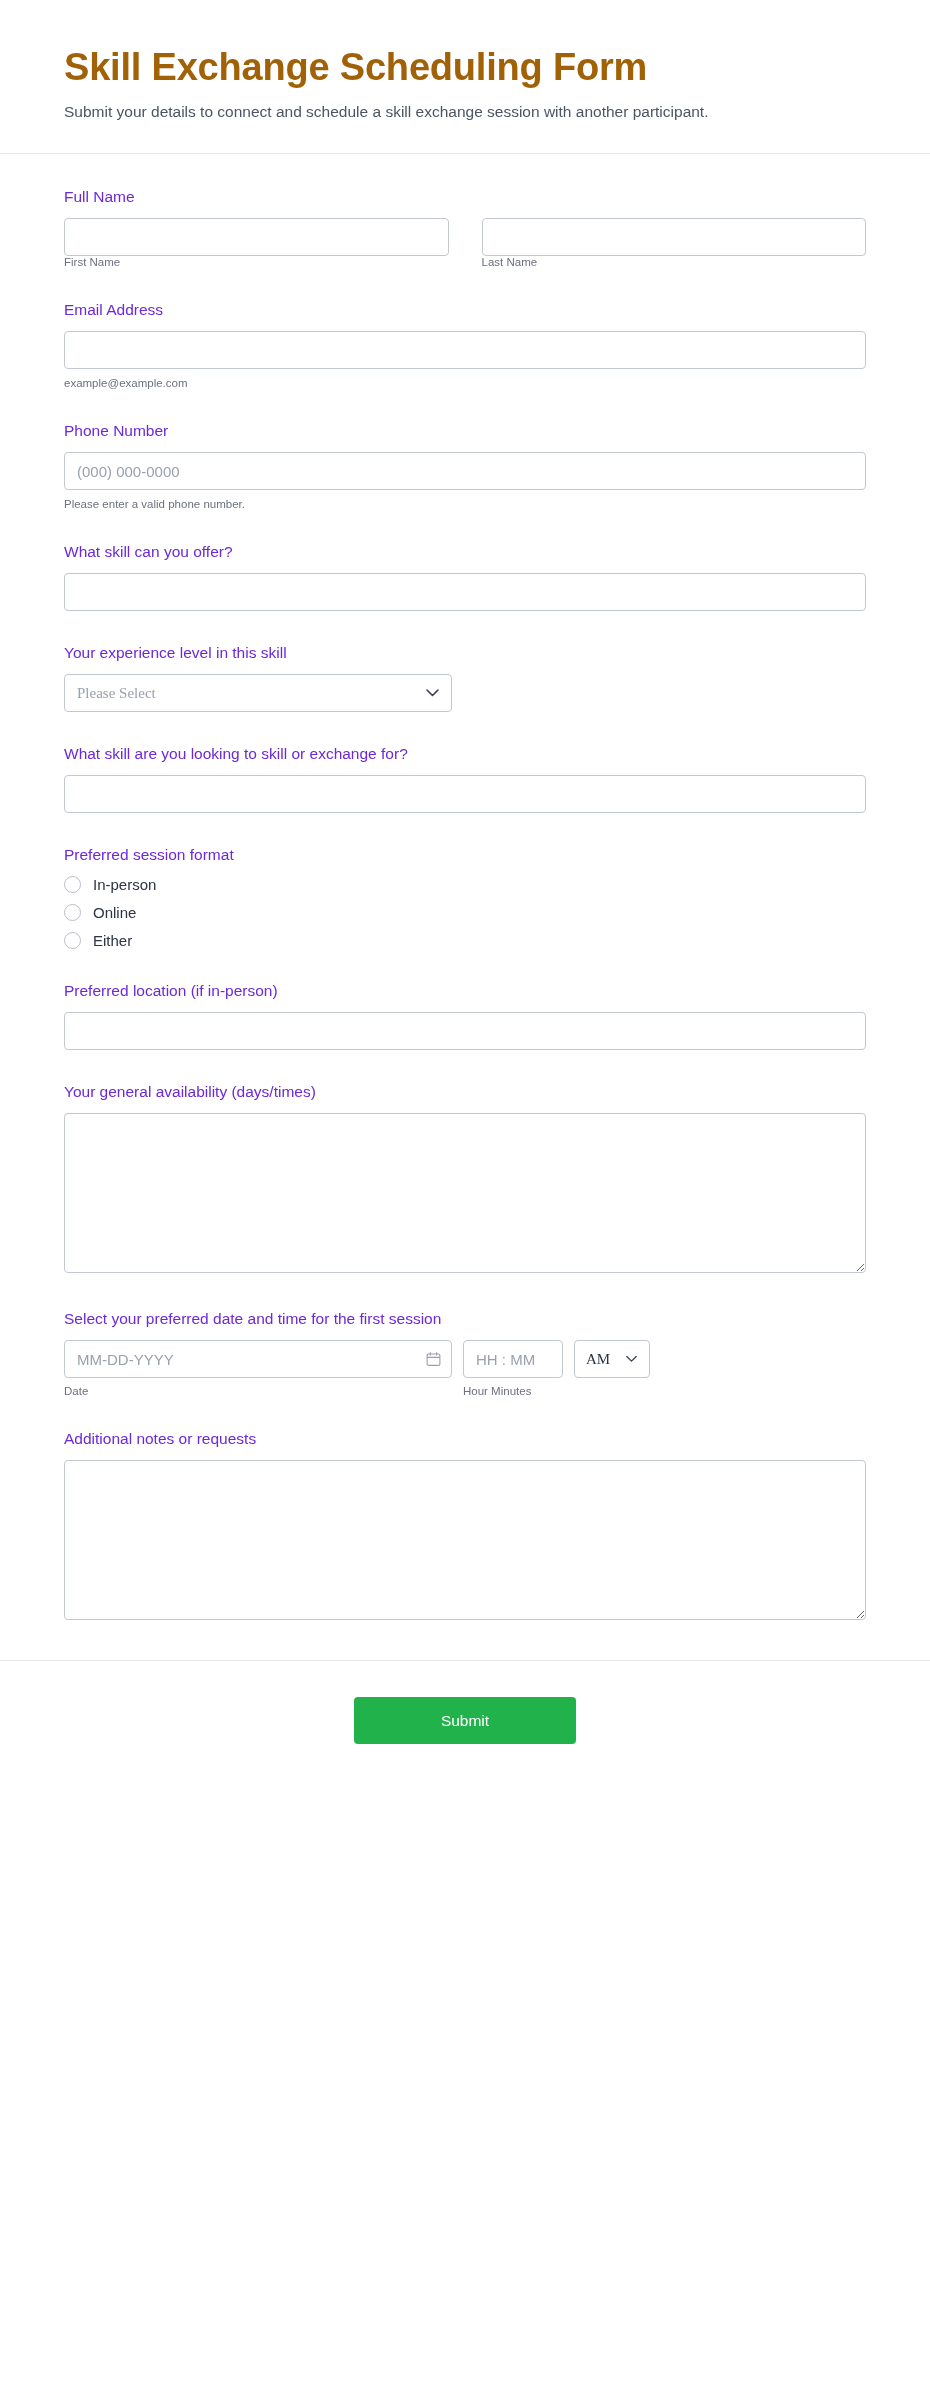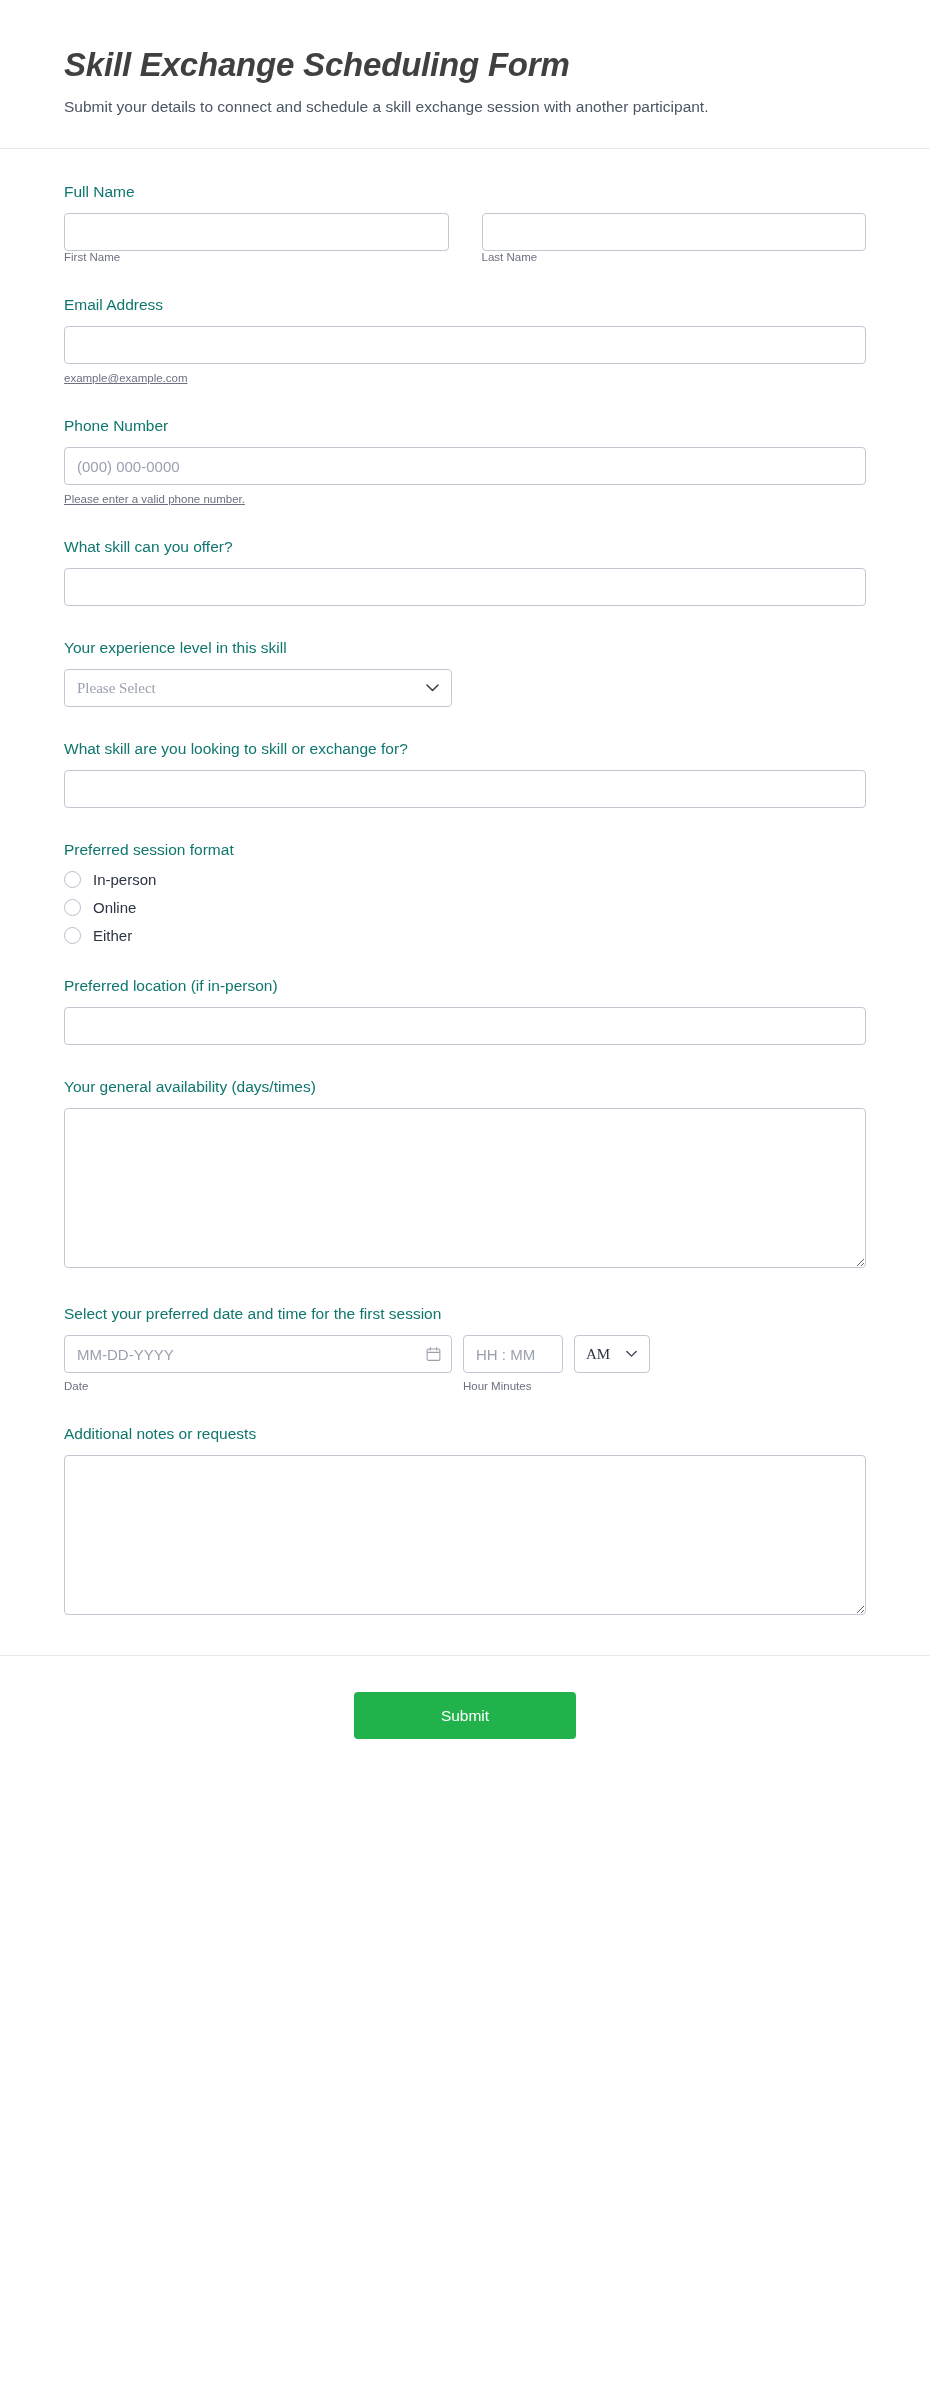--- a/index.html
+++ b/index.html
@@ -27,12 +27,11 @@
     border-bottom: 1px solid #e8e9ec;
   }
   .form-title {
-    font-size: 33px;
+    font-size: 38px;
     font-weight: bold;
-    color: #404040;
+    color: #a16207;
     margin: 0 0 12px 0;
     letter-spacing: -0.2px;
-    font-style: italic;
   }
   .form-subtitle {
     font-size: 15.5px;

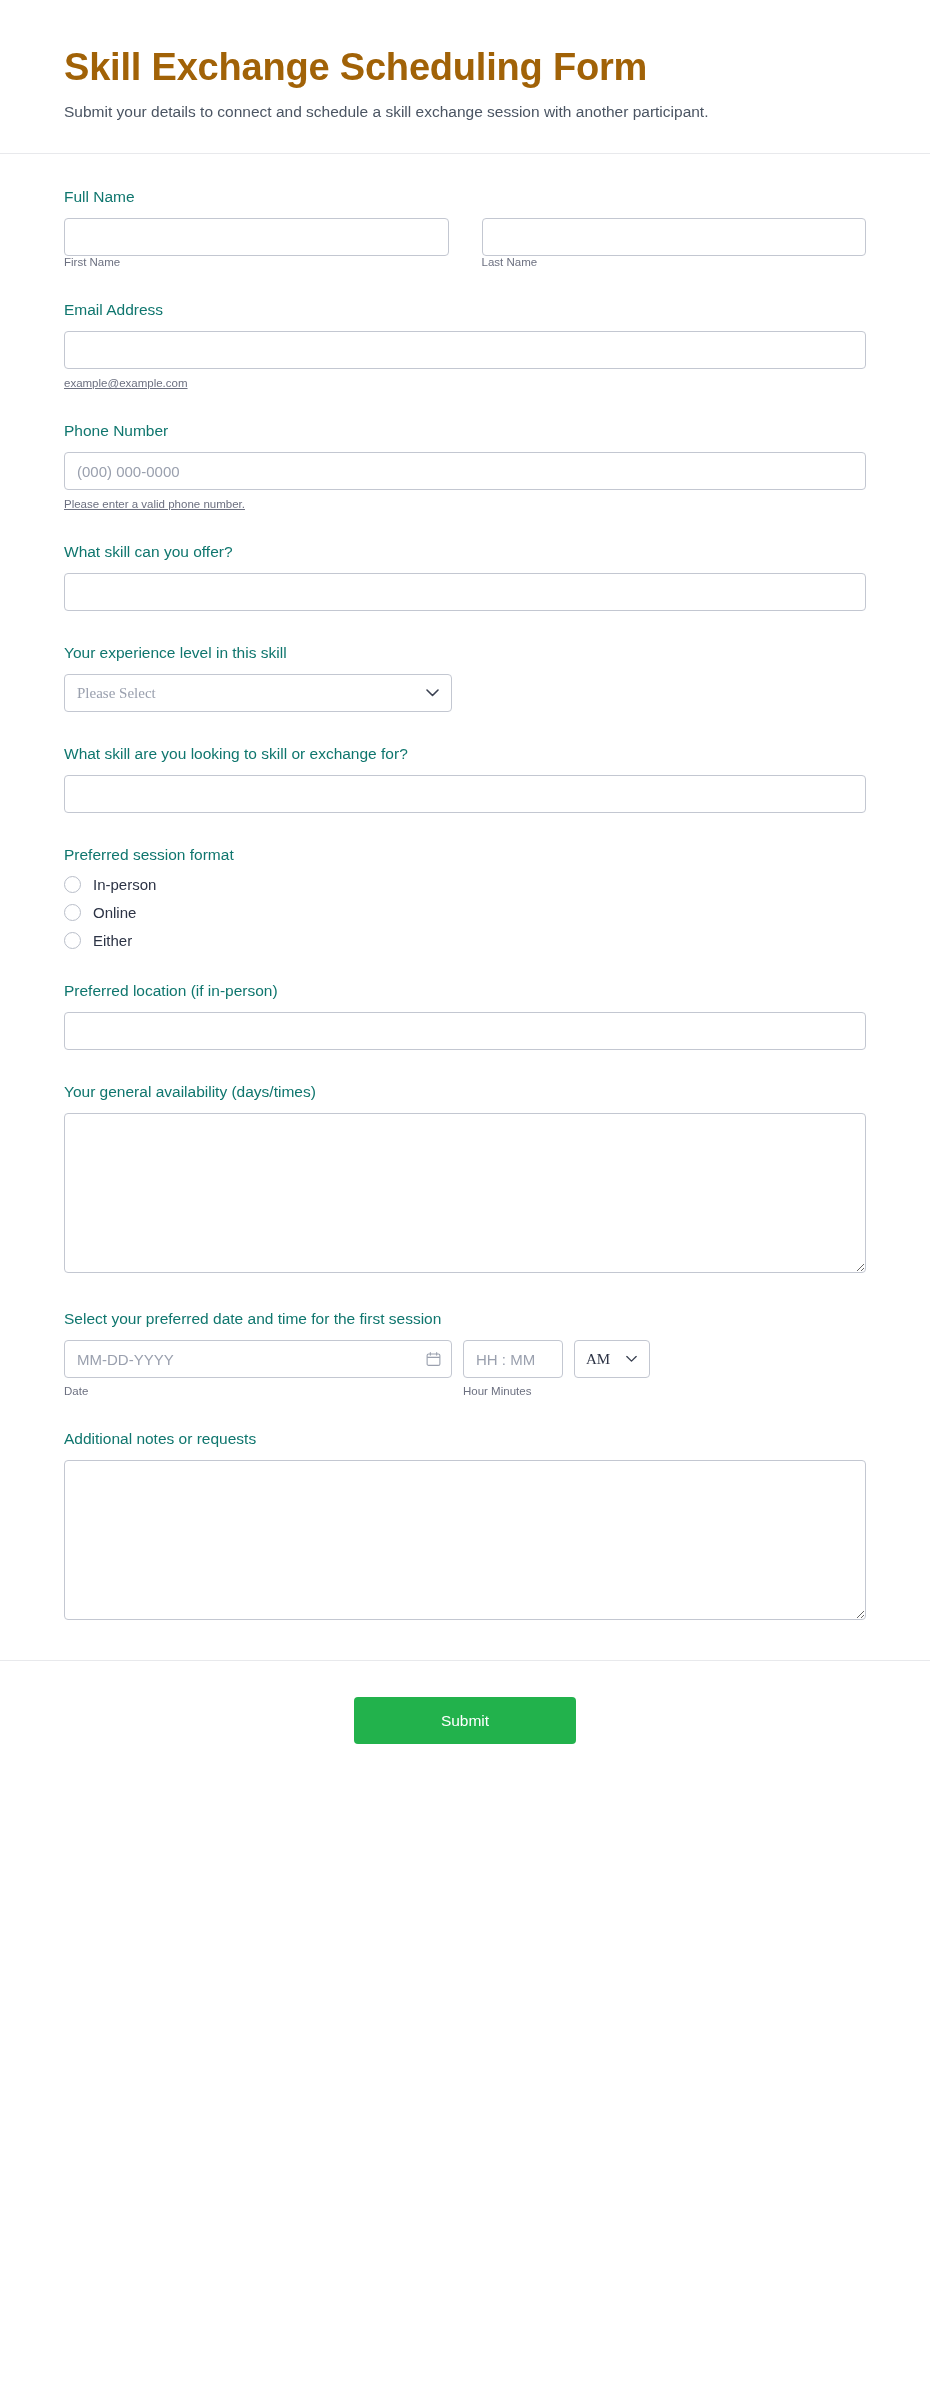--- a/index.html
+++ b/index.html
@@ -52,7 +52,7 @@
   .field-label {
     display: block;
     font-size: 15.5px;
-    color: #0f766e;
+    color: #6d28d9;
     margin-bottom: 12px;
     font-weight: normal;
   }

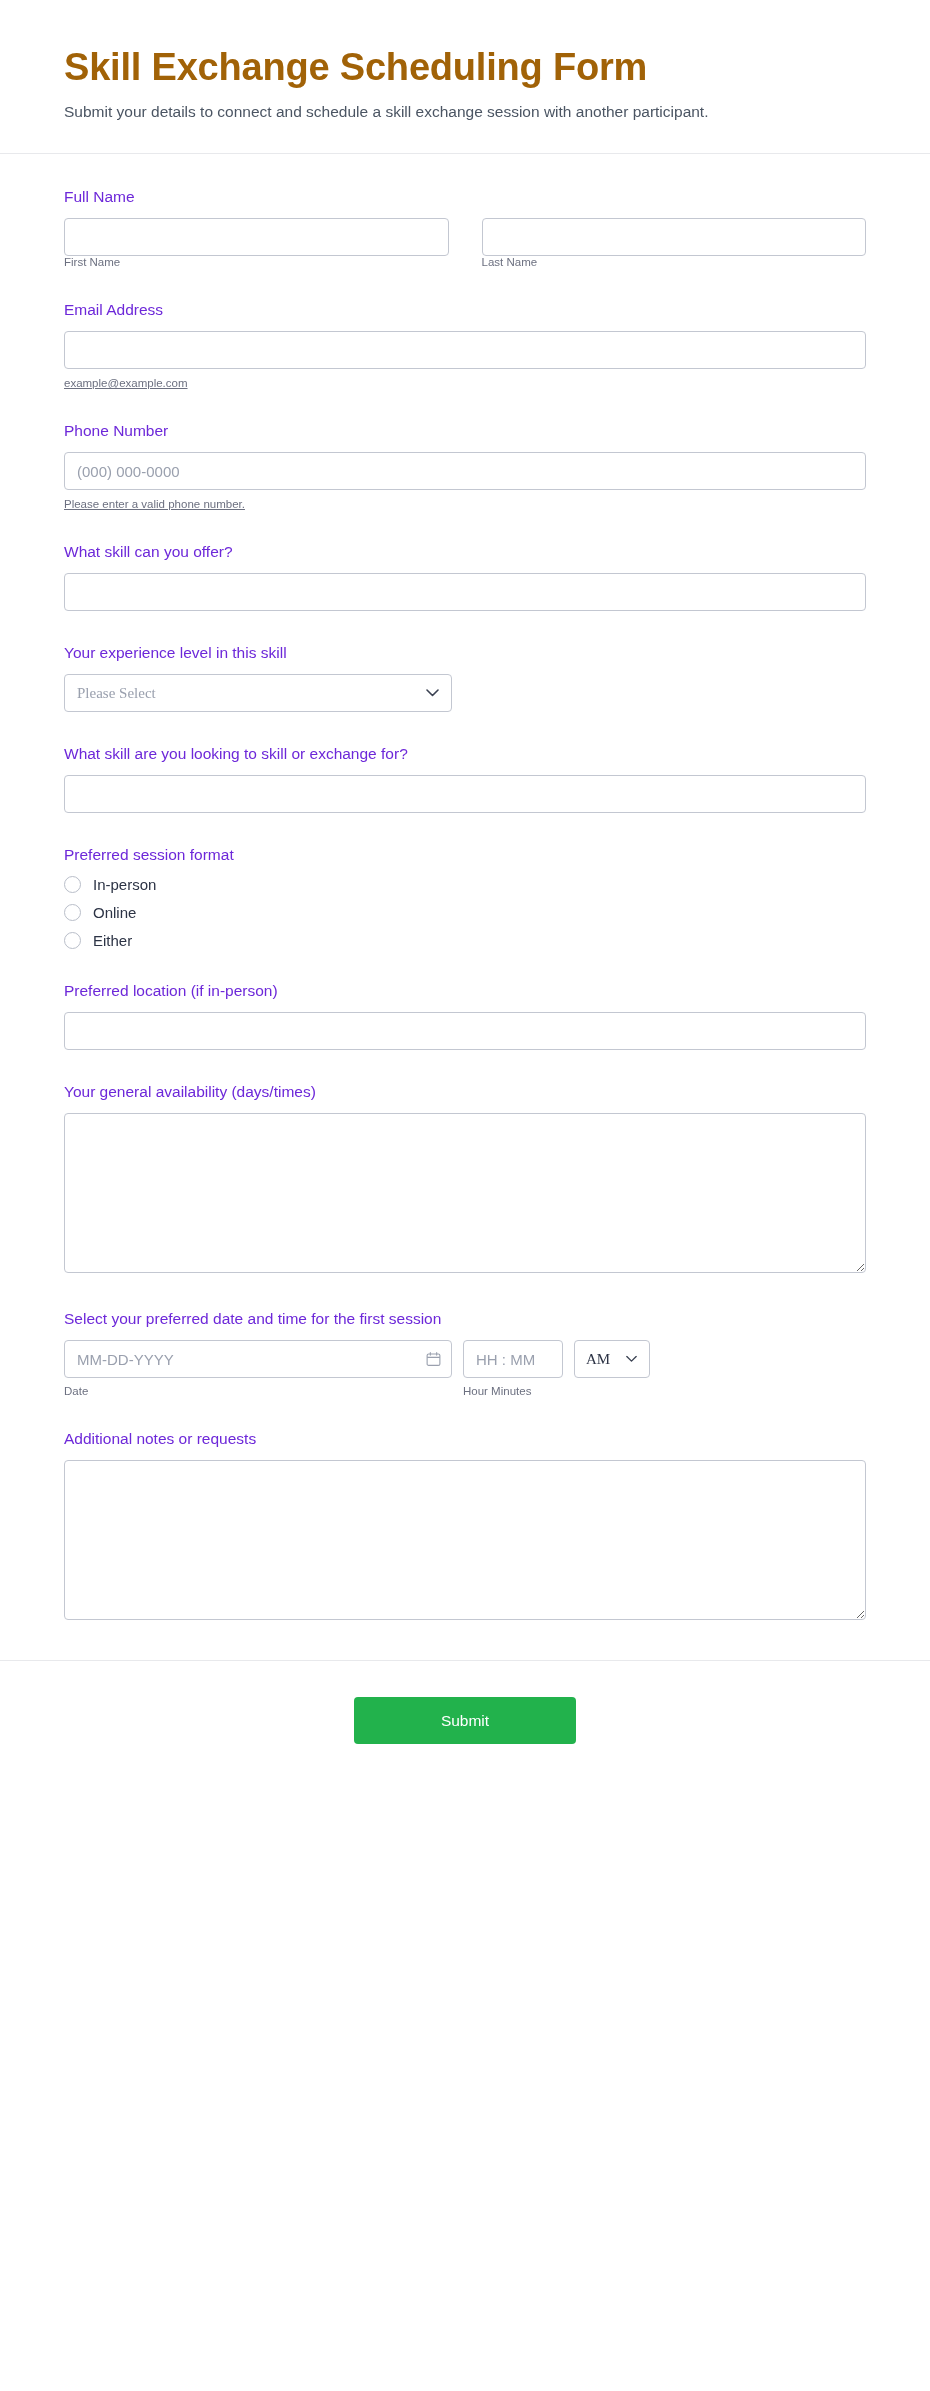--- a/index.html
+++ b/index.html
@@ -67,7 +67,6 @@
     color: #6c7080;
     margin-top: 8px;
     display: block;
-    text-decoration: underline;
   }
 
   .row {

